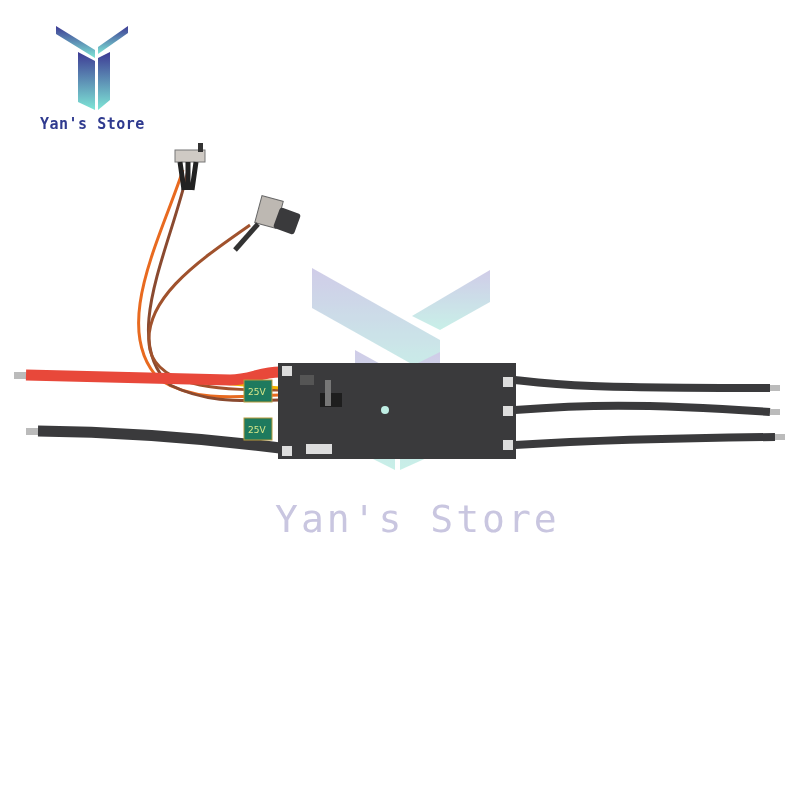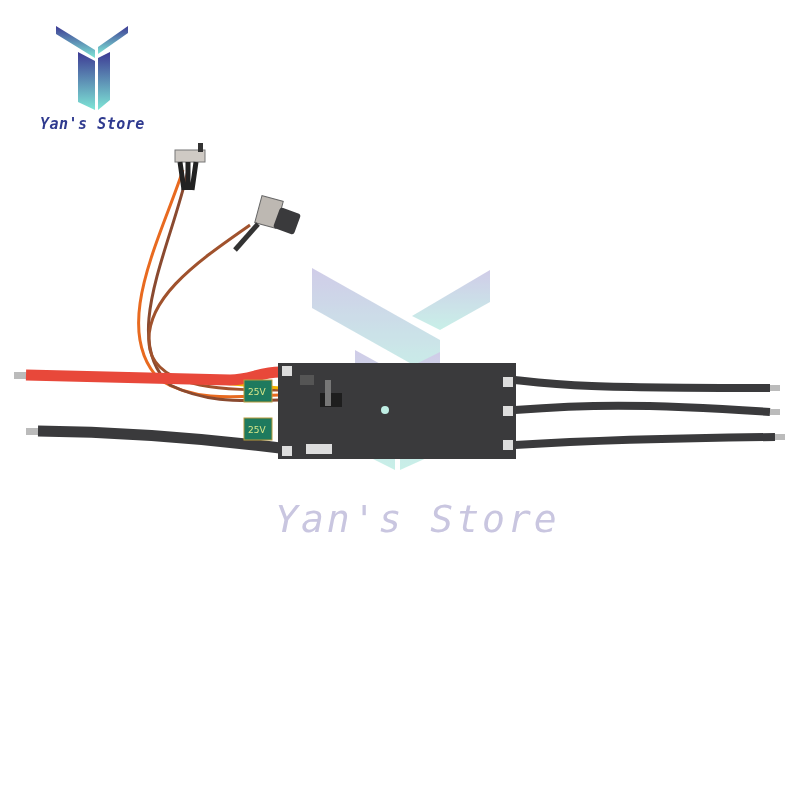--- a/index.html
+++ b/index.html
@@ -4,7 +4,7 @@
 <style>
   html,body{margin:0;padding:0;background:#ffffff;}
   body{width:800px;height:800px;position:relative;overflow:hidden;font-family:"DejaVu Sans",sans-serif;}
-  .abs{position:absolute;font-style:italic;}
+  .abs{position:absolute;}
   .brand-small{left:40px;top:115px;font-size:15px;color:#2f3a8f;letter-spacing:0.5px;font-family:"DejaVu Sans Mono",monospace;font-weight:bold;}
   .brand-big{left:275px;top:497px;font-size:38px;color:#c9c6e0;letter-spacing:3px;font-family:"DejaVu Sans Mono",monospace;}
   svg{position:absolute;left:0;top:0;}

